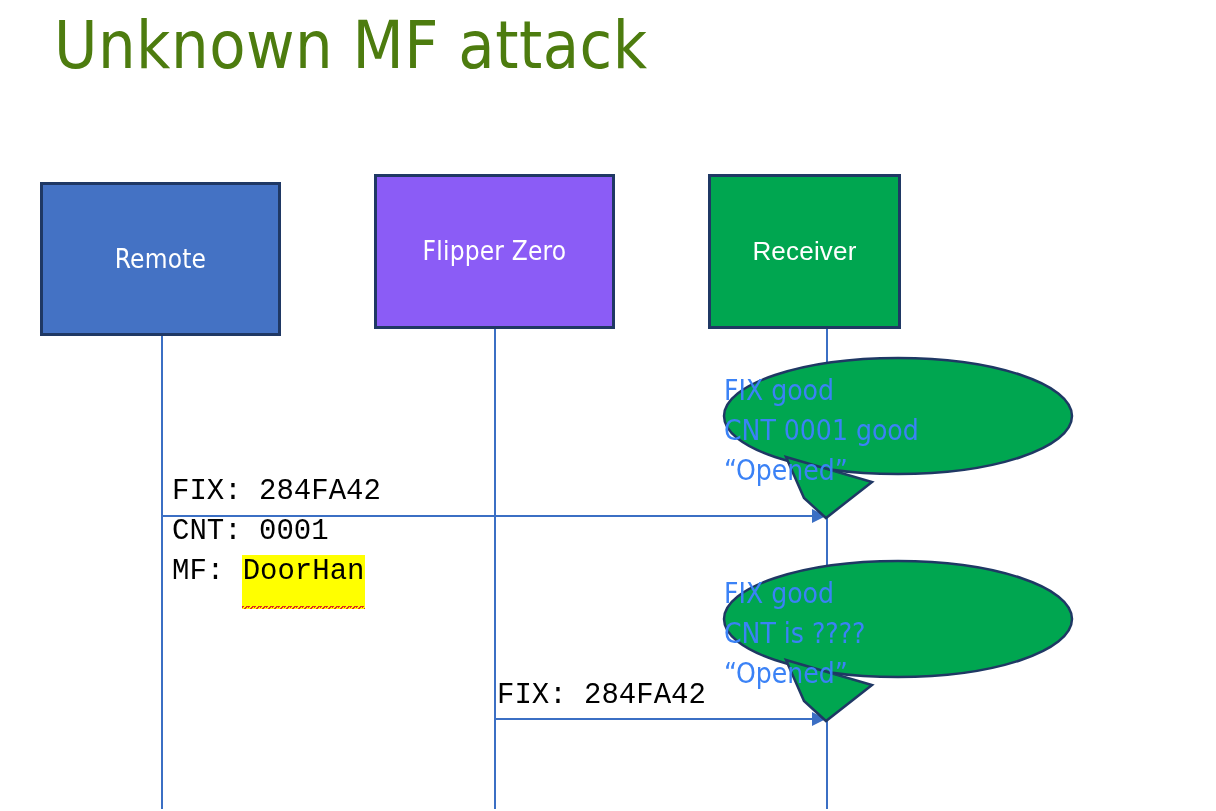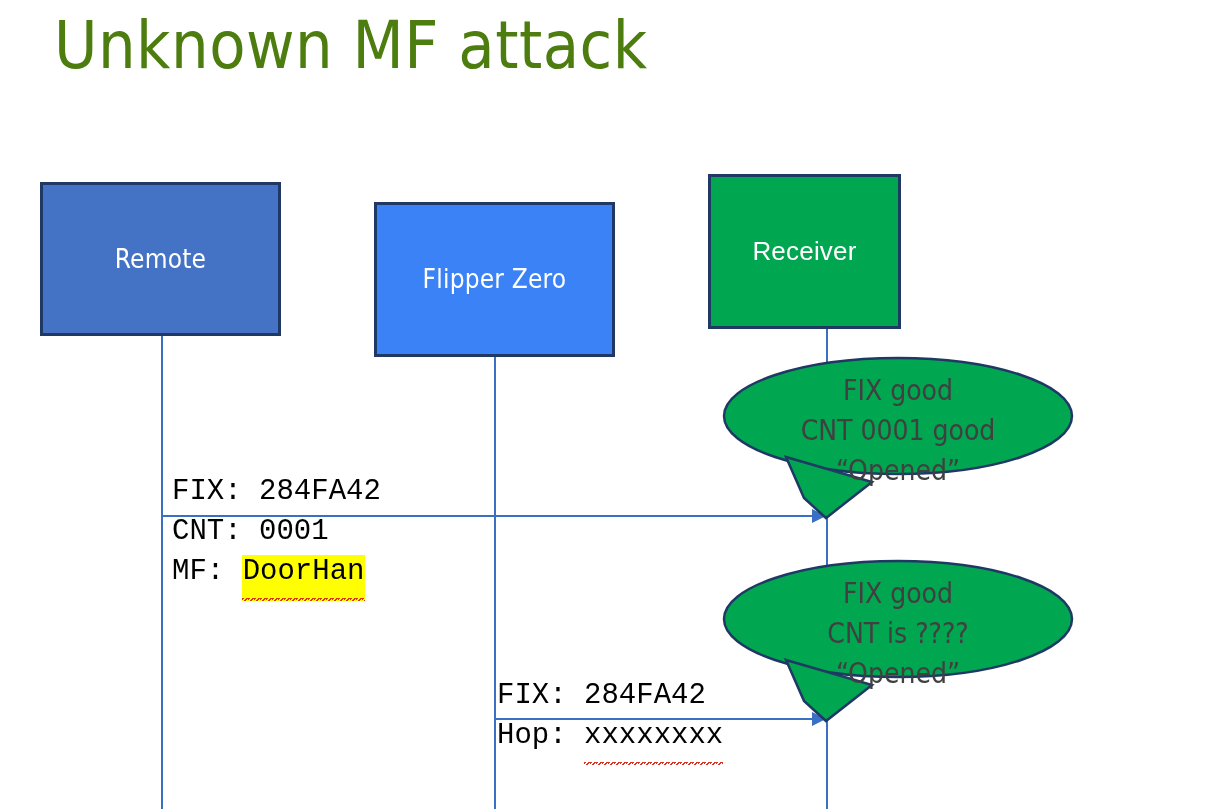--- a/index.html
+++ b/index.html
@@ -72,7 +72,7 @@
   }
 
   #box-remote   { left: 40px;  top: 173px; width: 241px; height: 154px; background: #4472C4; margin-top: 9px; }
-  #box-flipper  { left: 374px; top: 174px; width: 241px; height: 155px; background: #3b82f6; margin-top: 28px; }
+  #box-flipper  { left: 374px; top: 174px; width: 241px; height: 155px; background: #8b5cf6; }
   #box-receiver { left: 708px; top: 174px; width: 193px; height: 155px; background: #00A650; }
 
   

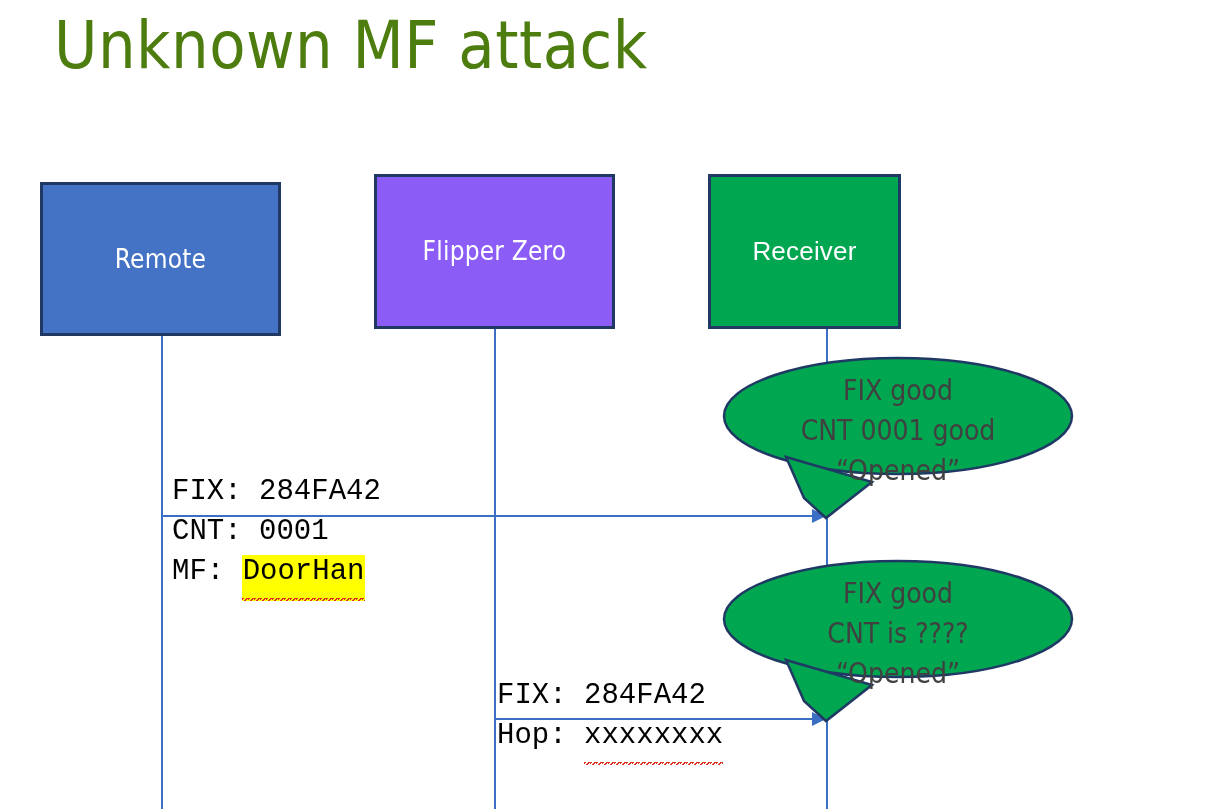--- a/index.html
+++ b/index.html
@@ -129,12 +129,12 @@
     position: absolute;
     left: 0;
     width: 100%;
-    text-align: center;
+    text-align: left;
     font-family: "DejaVu Sans Condensed", "DejaVu Sans", sans-serif;
     font-stretch: condensed;
     font-size: 28px;
     line-height: 40px;
-    color: #404040;
+    color: #3b82f6;
     white-space: nowrap;
     pointer-events: none;
   }

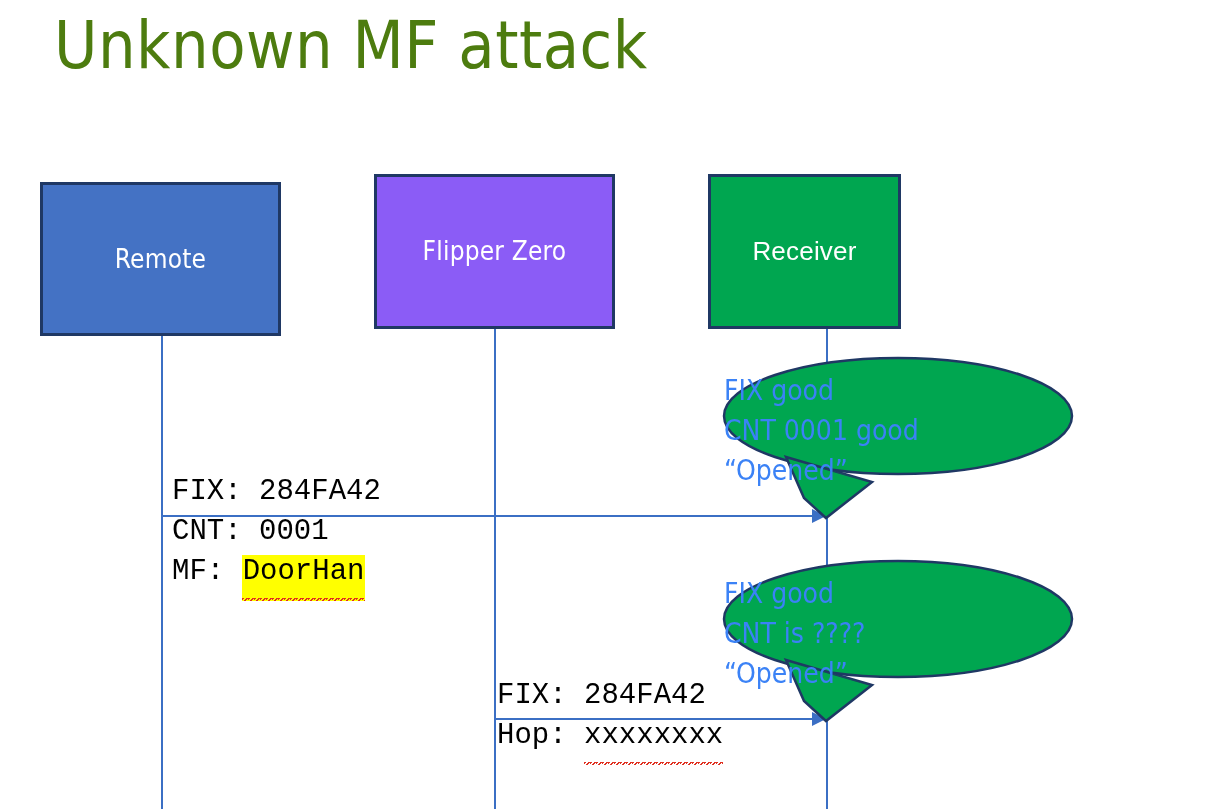--- a/index.html
+++ b/index.html
@@ -113,7 +113,7 @@
     background-repeat: repeat-x;
     background-size: 6px 3px;
     background-position: left bottom;
-    padding-bottom: 13px;
+    padding-bottom: 21px;
   }
 
   

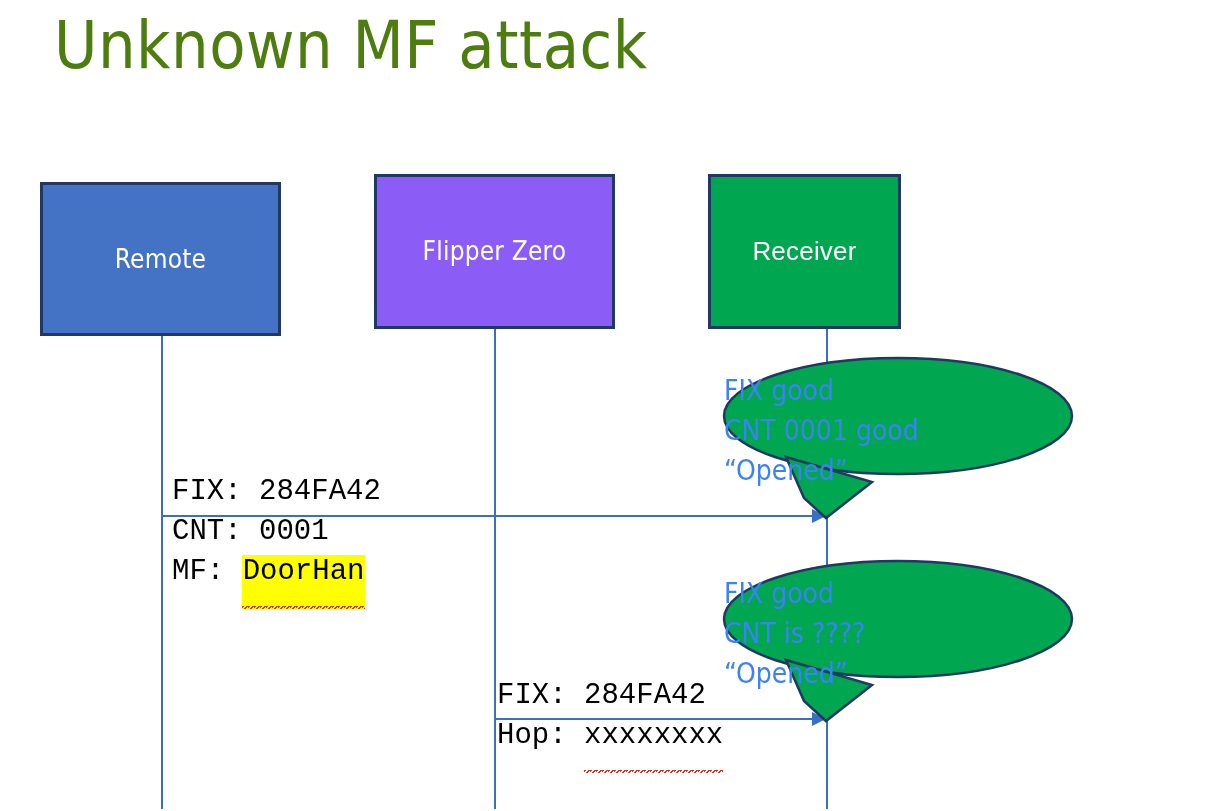--- a/index.html
+++ b/index.html
@@ -180,7 +180,6 @@
 
   <div class="msg-text" style="left:497px; top:676px;">
     <span class="msg-line"><span>FIX: </span><span>284FA42</span></span>
-    <span class="msg-line"><span>Hop: </span><span class="squiggle">xxxxxxxx</span></span>
   </div>
 
   <div id="callout-1" class="callout">

